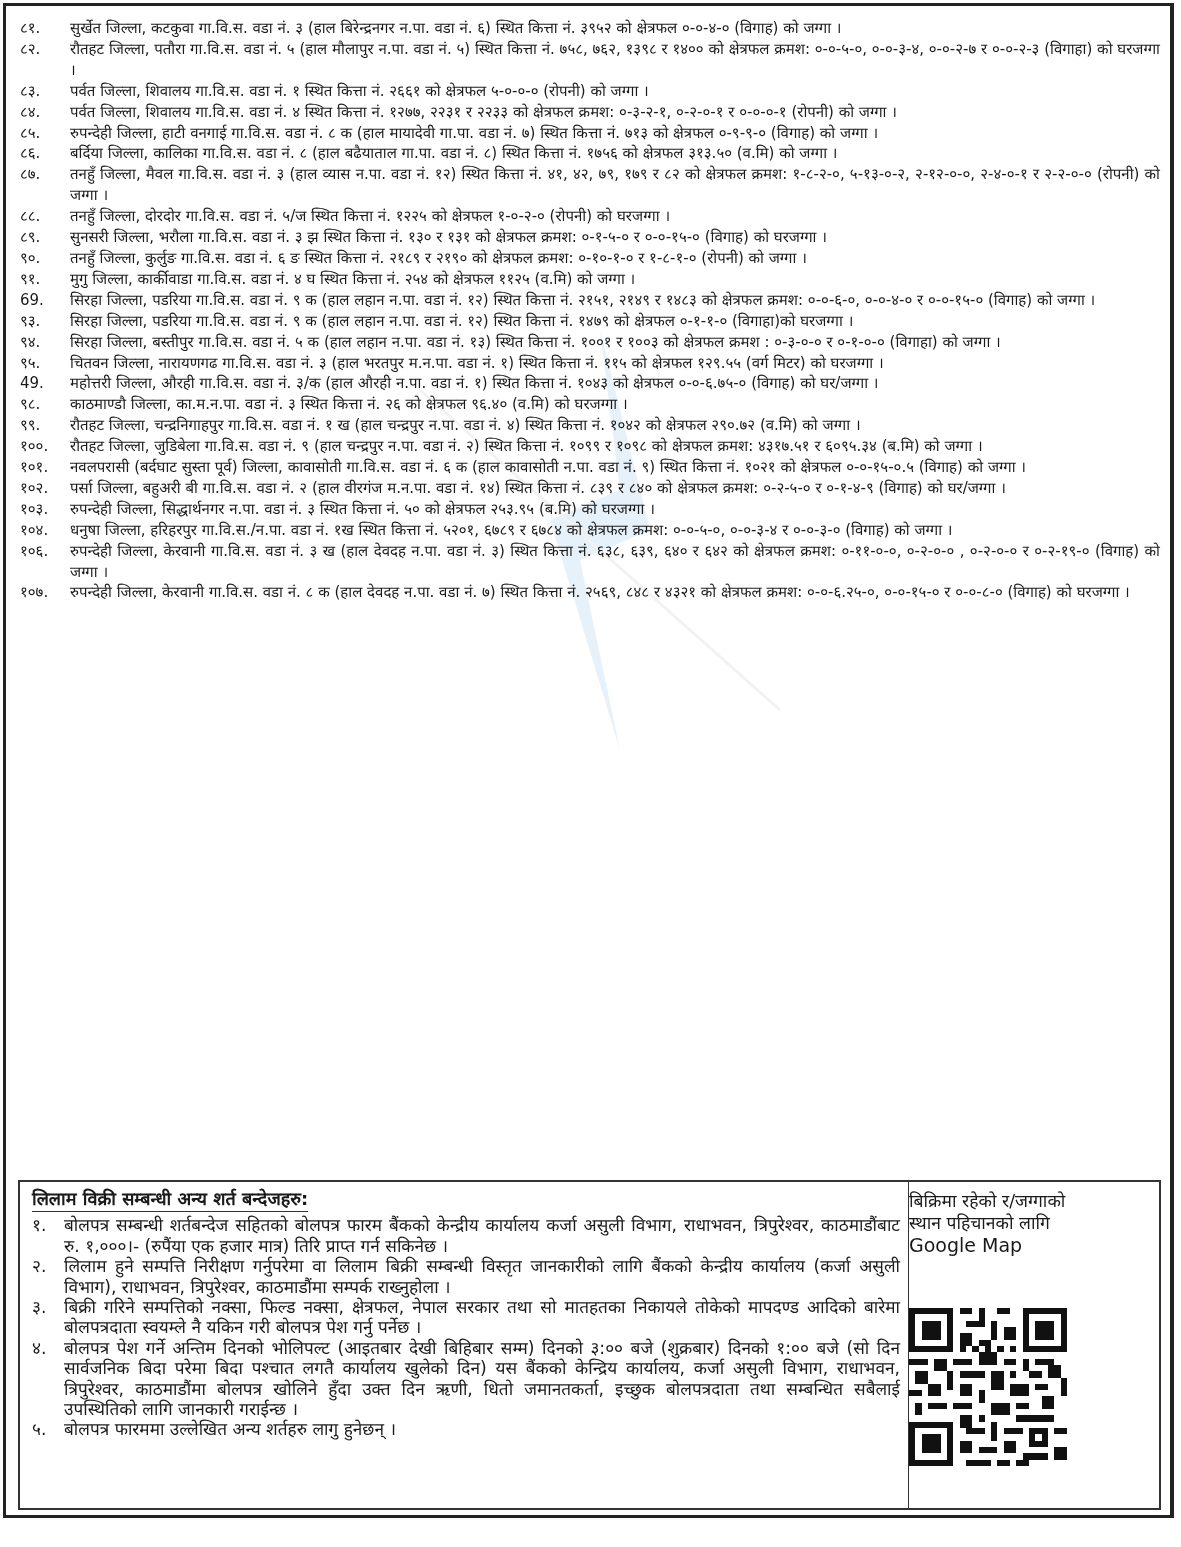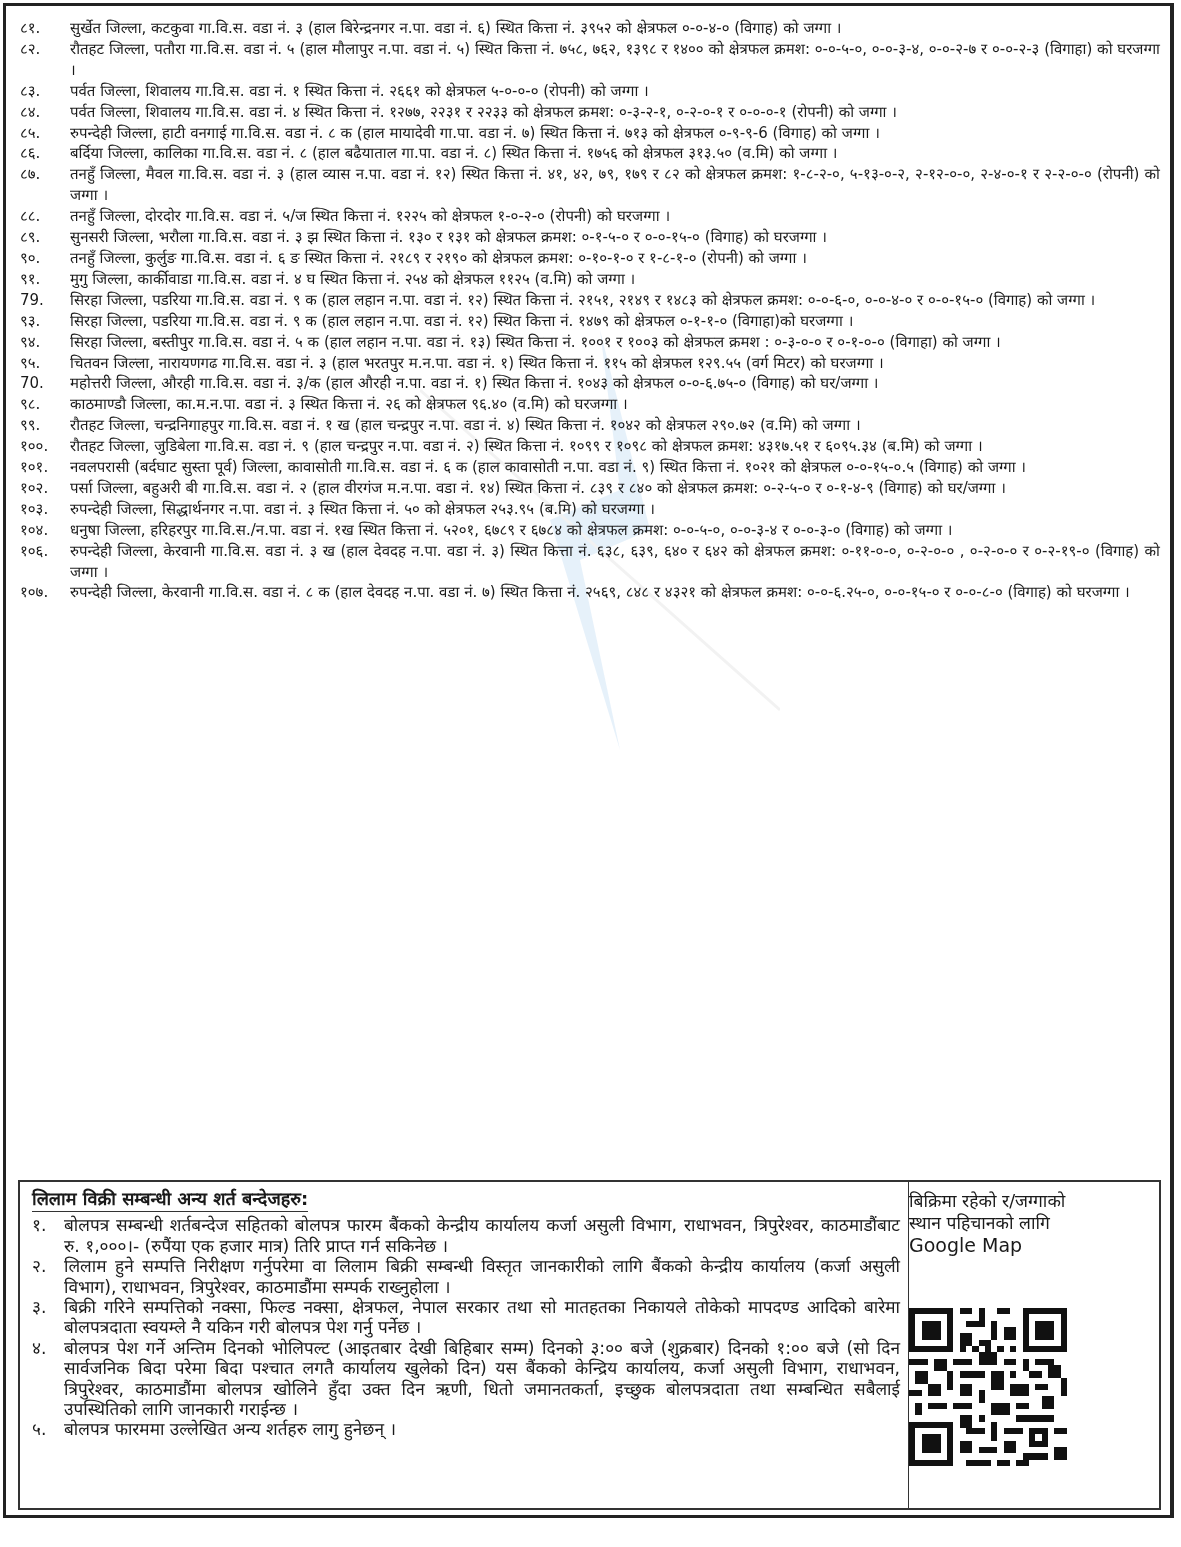--- a/index.html
+++ b/index.html
@@ -68,7 +68,7 @@
     </div>
     <div class="item">
       <span class="num">८५.</span>
-      <span class="txt">रुपन्देही जिल्ला, हाटी वनगाई गा.वि.स. वडा नं. ८ क (हाल मायादेवी गा.पा. वडा नं. ७) स्थित कित्ता नं. ७१३ को क्षेत्रफल ०-९-९-6 (विगाह) को जग्गा ।</span>
+      <span class="txt">रुपन्देही जिल्ला, हाटी वनगाई गा.वि.स. वडा नं. ८ क (हाल मायादेवी गा.पा. वडा नं. ७) स्थित कित्ता नं. ७१३ को क्षेत्रफल ०-९-९-० (विगाह) को जग्गा ।</span>
     </div>
     <div class="item">
       <span class="num">८६.</span>

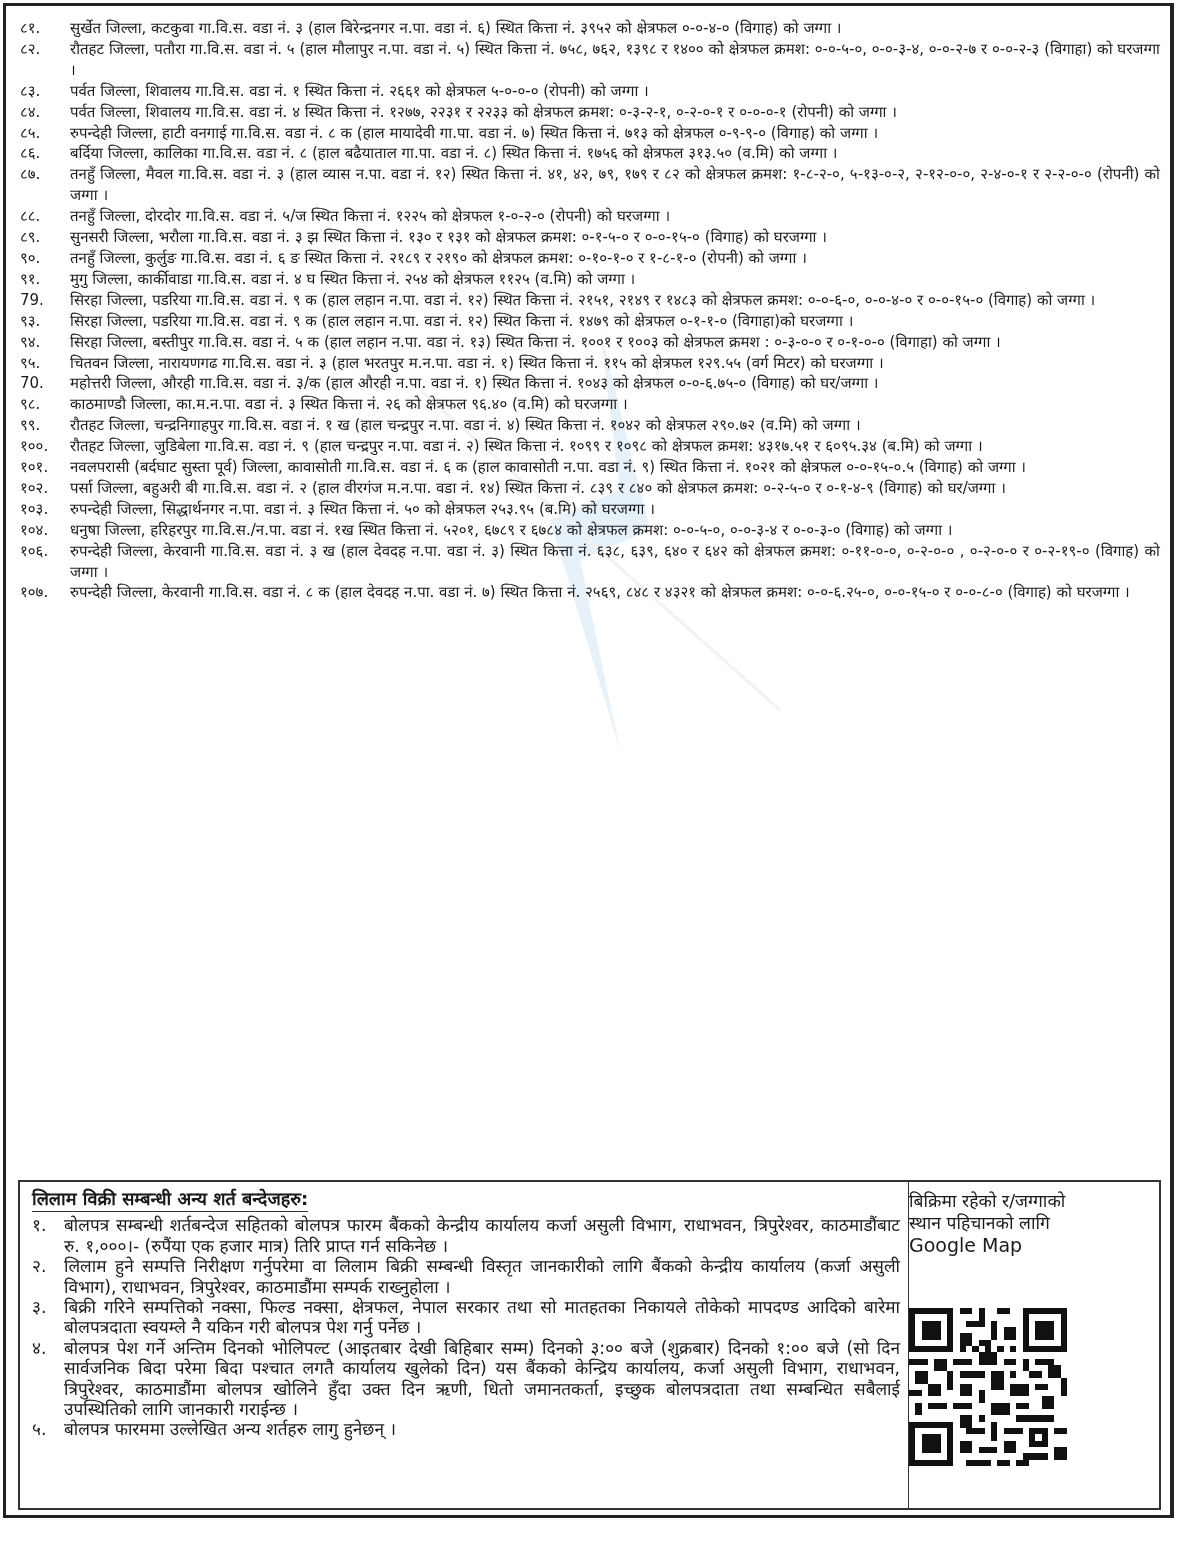--- a/index.html
+++ b/index.html
@@ -95,7 +95,7 @@
       <span class="txt">मुगु जिल्ला, कार्कीवाडा गा.वि.स. वडा नं. ४ घ स्थित कित्ता नं. २५४ को क्षेत्रफल ११२५ (व.मि) को जग्गा ।</span>
     </div>
     <div class="item">
-      <span class="num">79.</span>
+      <span class="num">69.</span>
       <span class="txt">सिरहा जिल्ला, पडरिया गा.वि.स. वडा नं. ९ क (हाल लहान न.पा. वडा नं. १२) स्थित कित्ता नं. २१५१, २१४९ र १४८३ को क्षेत्रफल क्रमश: ०-०-६-०, ०-०-४-० र ०-०-१५-० (विगाह) को जग्गा ।</span>
     </div>
     <div class="item">

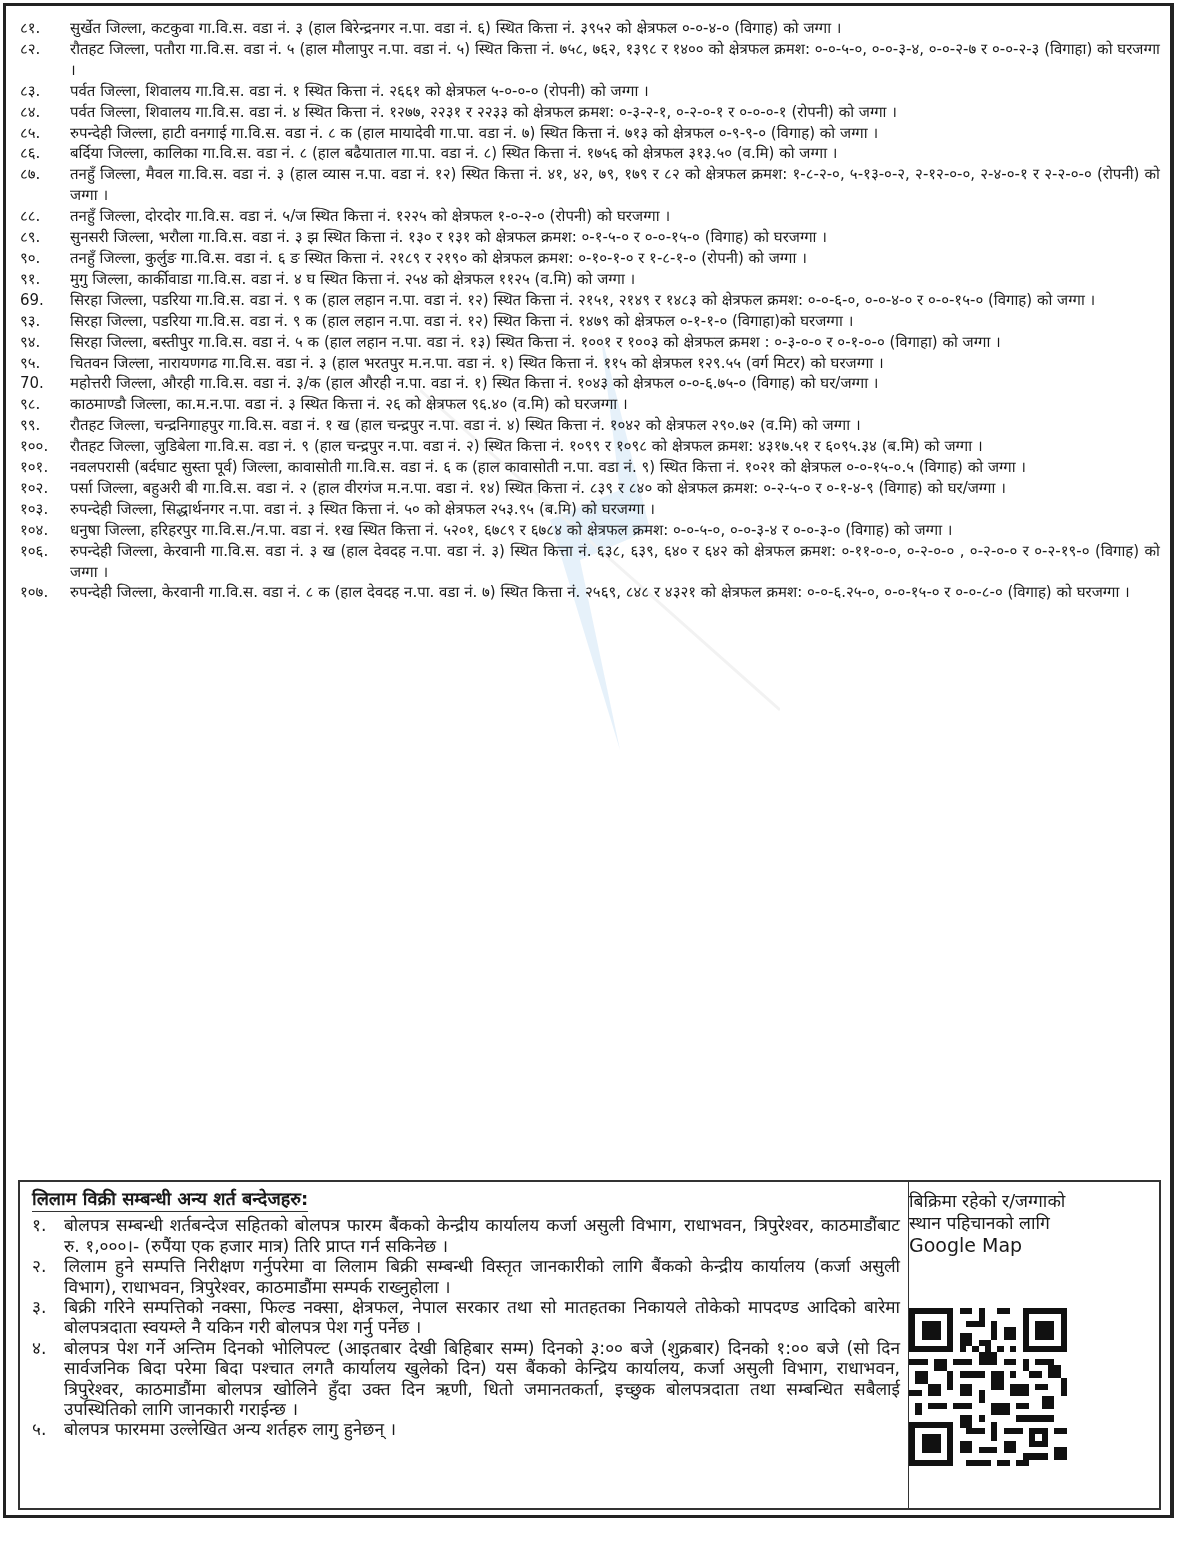--- a/index.html
+++ b/index.html
@@ -111,7 +111,7 @@
       <span class="txt">चितवन जिल्ला, नारायणगढ गा.वि.स. वडा नं. ३ (हाल भरतपुर म.न.पा. वडा नं. १) स्थित कित्ता नं. ११५ को क्षेत्रफल १२९.५५ (वर्ग मिटर) को घरजग्गा ।</span>
     </div>
     <div class="item">
-      <span class="num">70.</span>
+      <span class="num">49.</span>
       <span class="txt">महोत्तरी जिल्ला, औरही गा.वि.स. वडा नं. ३/क (हाल औरही न.पा. वडा नं. १) स्थित कित्ता नं. १०४३ को क्षेत्रफल ०-०-६.७५-० (विगाह) को घर/जग्गा ।</span>
     </div>
     <div class="item">

